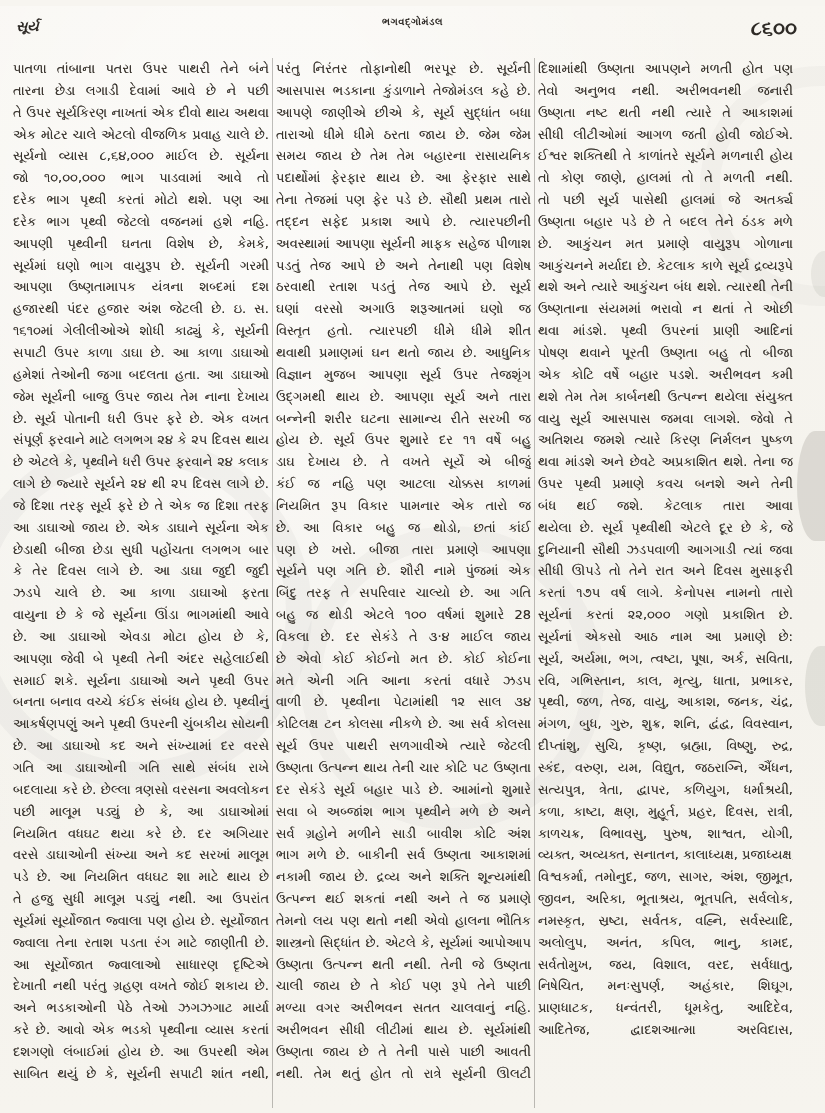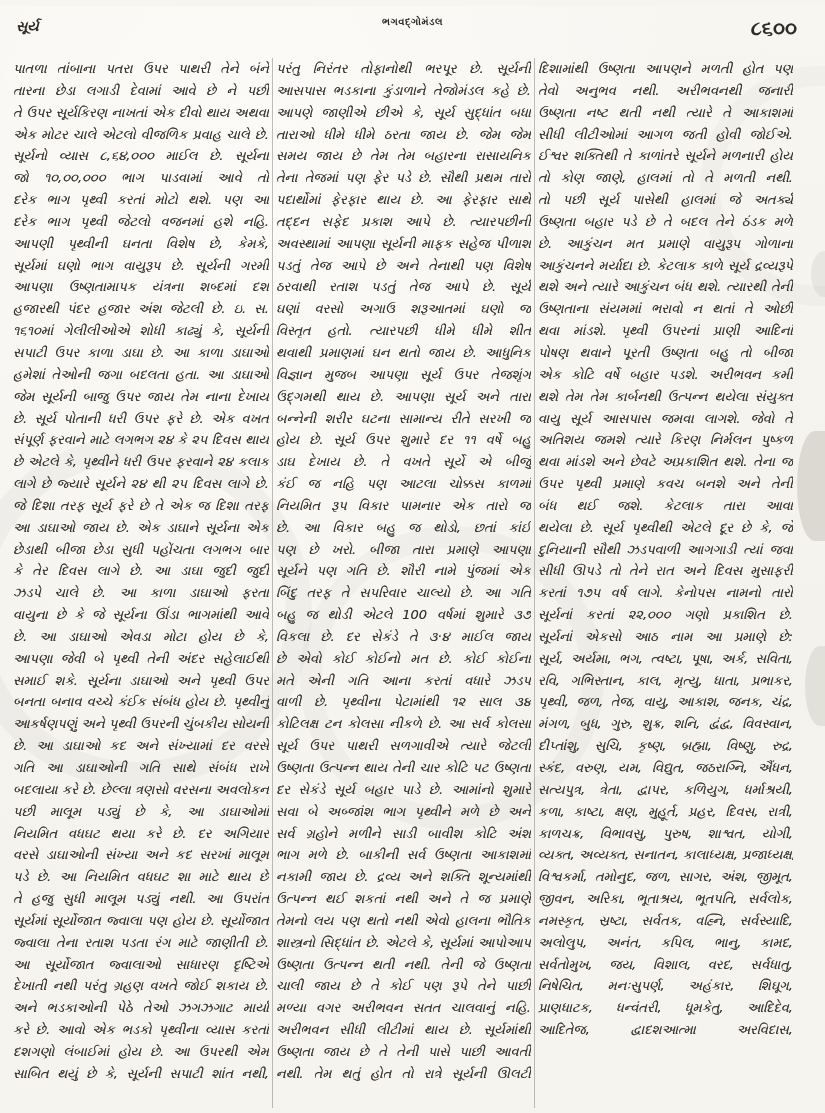--- a/index.html
+++ b/index.html
@@ -46,7 +46,6 @@
   .col{
     width:262px;height:100%;padding:0 3px;box-sizing:border-box;
     overflow:hidden;
-    font-style:italic;
   }
   .col + .col{border-left:1px solid rgba(90,88,82,0.38);}
   .tline{

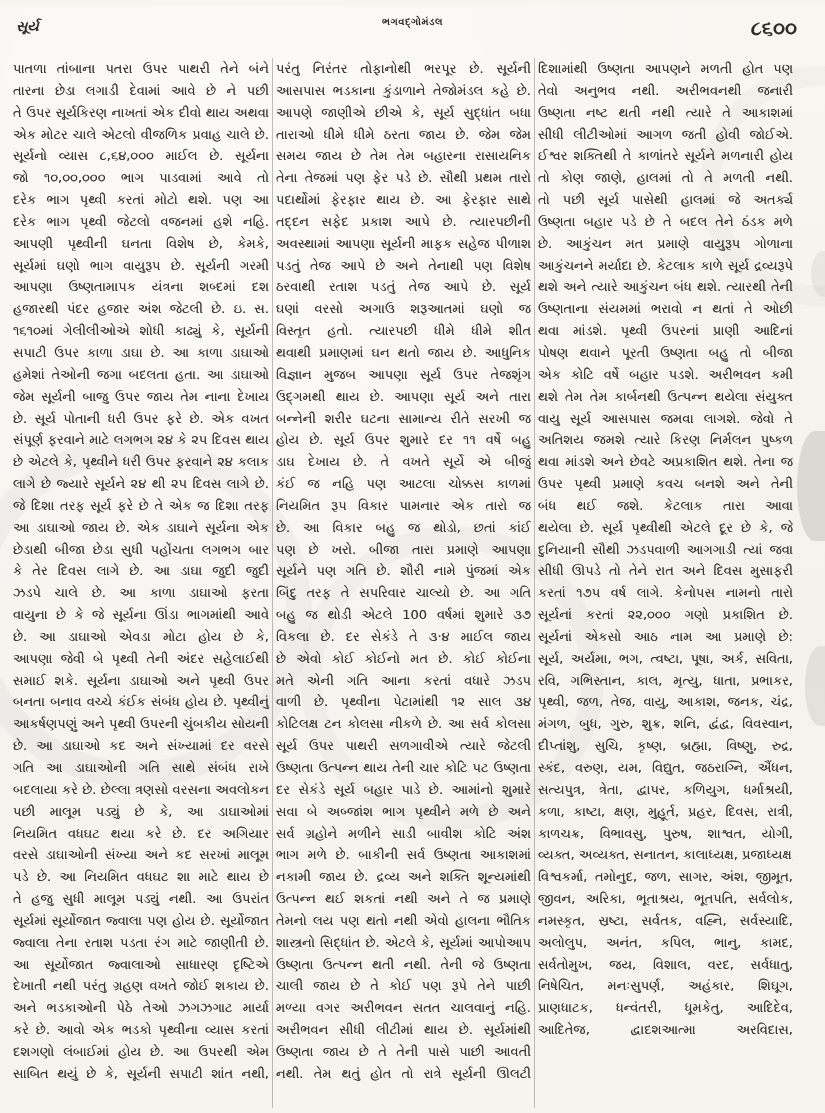--- a/index.html
+++ b/index.html
@@ -133,8 +133,8 @@
         <div class="tline">આપણે જાણીએ છીએ કે, સૂર્ય સુદ્ધાંત બધા</div>
         <div class="tline">તારાઓ ધીમે ધીમે ઠરતા જાય છે. જેમ જેમ</div>
         <div class="tline">સમય જાય છે તેમ તેમ બહારના રાસાયનિક</div>
+        <div class="tline">પદાર્થોમાં ફેરફાર થાય છે. આ ફેરફાર સાથે</div>
         <div class="tline">તેના તેજમાં પણ ફેર પડે છે. સૌથી પ્રથમ તારો</div>
-        <div class="tline">પદાર્થોમાં ફેરફાર થાય છે. આ ફેરફાર સાથે</div>
         <div class="tline">તદ્દન સફેદ પ્રકાશ આપે છે. ત્યારપછીની</div>
         <div class="tline">અવસ્થામાં આપણા સૂર્યની માફક સહેજ પીળાશ</div>
         <div class="tline">પડતું તેજ આપે છે અને તેનાથી પણ વિશેષ</div>

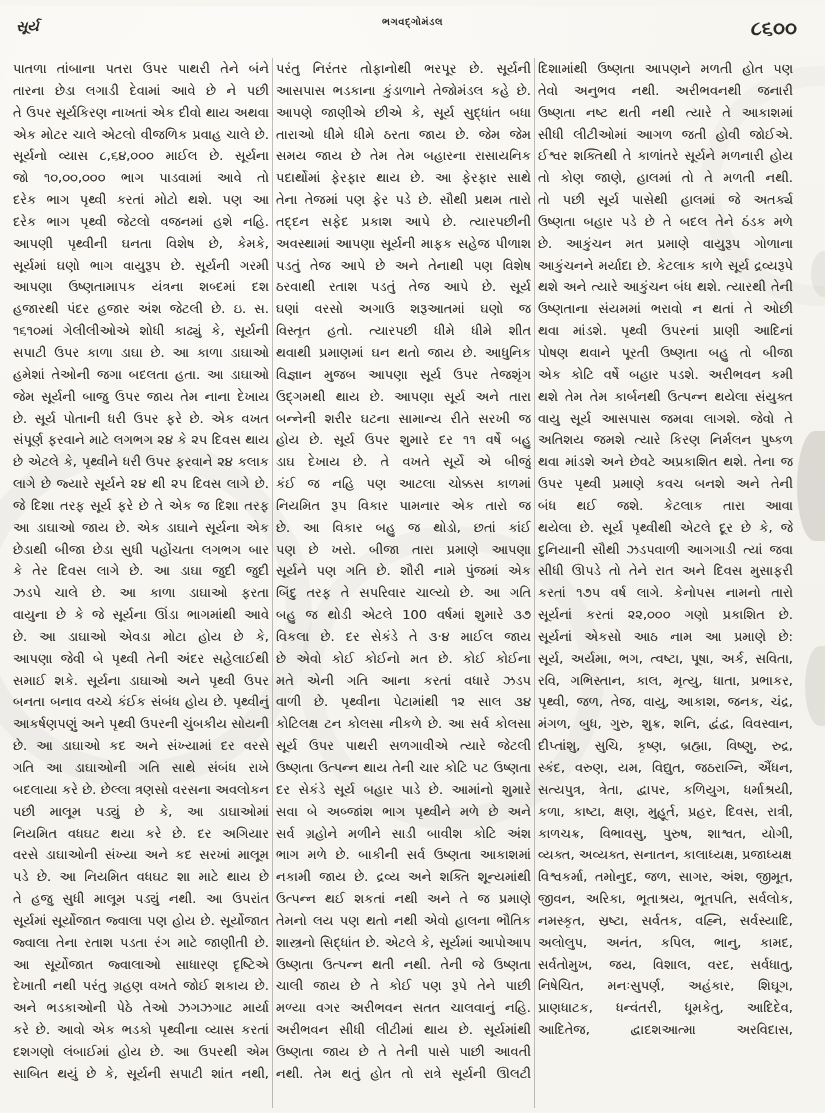--- a/index.html
+++ b/index.html
@@ -153,7 +153,7 @@
         <div class="tline">પણ છે ખરો. બીજા તારા પ્રમાણે આપણા</div>
         <div class="tline">સૂર્યને પણ ગતિ છે. શૌરી નામે પુંજમાં એક</div>
         <div class="tline">બિંદુ તરફ તે સપરિવાર ચાલ્યો છે. આ ગતિ</div>
-        <div class="tline">બહુ જ થોડી એટલે 100 વર્ષમાં શુમારે ૩૭</div>
+        <div class="tline">બહુ જ થોડી એટલે ૧૦૦ વર્ષમાં શુમારે 28</div>
         <div class="tline">વિકલા છે. દર સેકંડે તે ૩·૪ માઈલ જાય</div>
         <div class="tline">છે એવો કોઈ કોઈનો મત છે. કોઈ કોઈના</div>
         <div class="tline">મતે એની ગતિ આના કરતાં વધારે ઝડપ</div>

